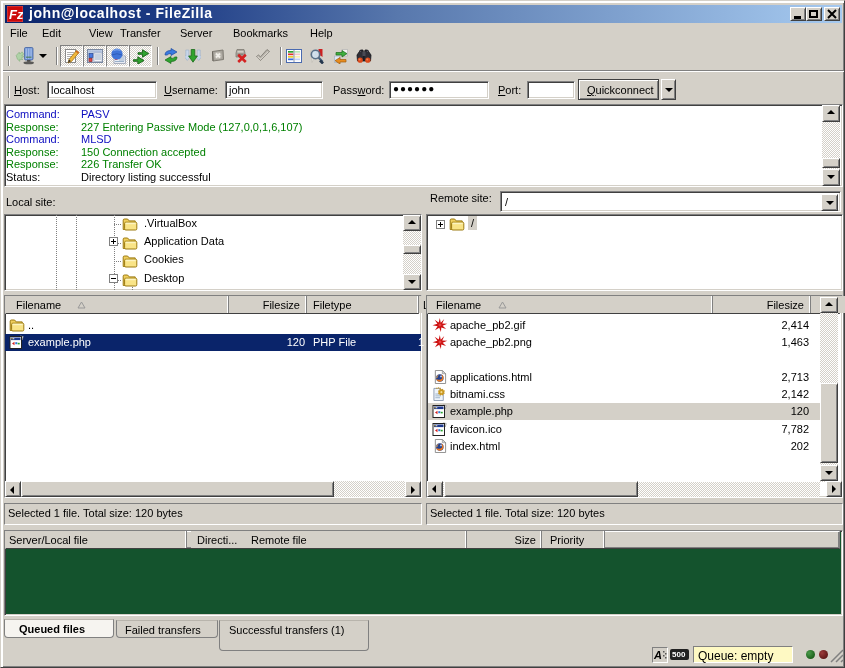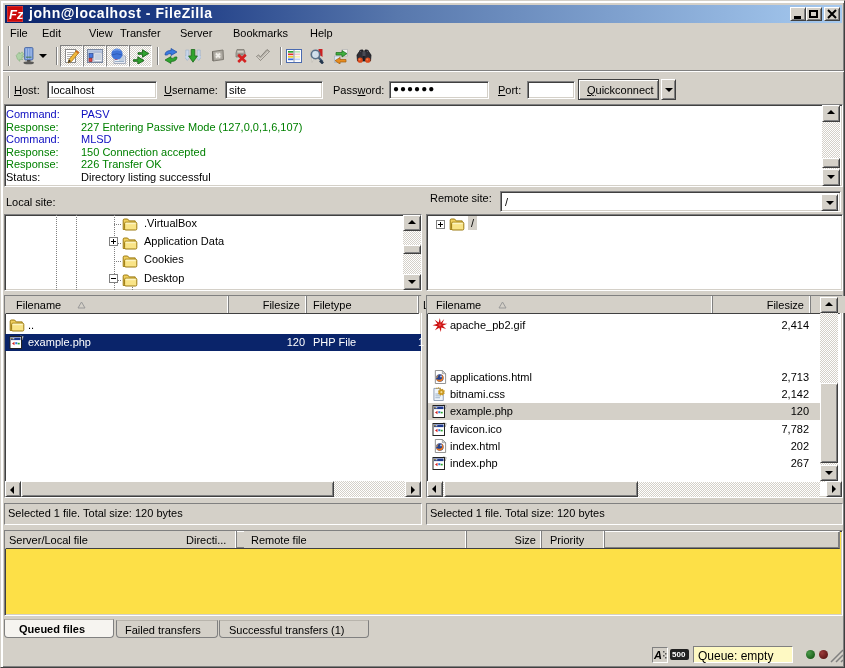--- a/index.html
+++ b/index.html
@@ -256,7 +256,7 @@
       </div>
   <div class="lbl" style="left:161px"><u>U</u>sername:</div>
   <div class="box textbox" style="left:222px;width:98px">
-        <div class="txt">site</div>
+        <div class="txt">john</div>
       </div>
   <div class="lbl" style="left:330px">Pass<u>w</u>ord:</div>
   <div class="box textbox" style="left:386px;width:100px">

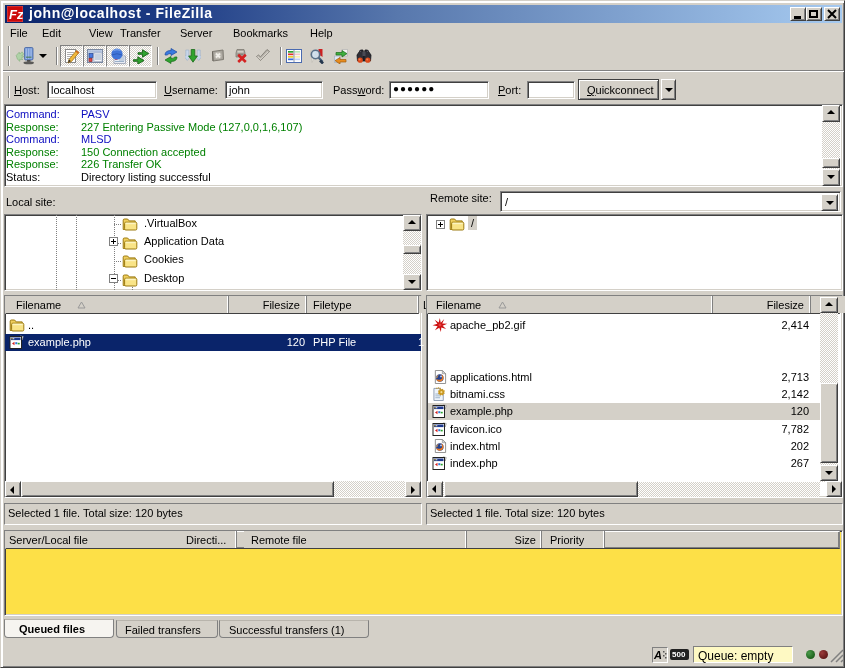--- a/index.html
+++ b/index.html
@@ -436,6 +436,14 @@
         <div class="nm" style="left:22px">apache_pb2.gif</div>
         <div style="position:absolute;left:286px;width:95px;top:2px;text-align:right">2,414</div>
       </div>
+  <div class="row" style="left:1px;top:38px;width:392px;">
+        <svg class="icon" width="16" height="15" viewBox="0 0 16 15">
+          <path d="M7.8 0 L8.8 5 L12.6 1.2 L10.4 6 L15.8 6.2 L10.8 8.2 L14.6 11.8 L9.4 10.2 L9 15 L7.2 10.4 L2.6 13.2 L5.4 8.8 L0 7.8 L5.2 6.2 L2.2 1.8 L6.6 4.8 Z" fill="#cc1010"></path>
+          <circle cx="8" cy="7.6" r="1.6" fill="#e84040"></circle>
+        </svg>
+        <div class="nm" style="left:22px">apache_pb2.png</div>
+        <div style="position:absolute;left:286px;width:95px;top:2px;text-align:right">1,463</div>
+      </div>
   <div class="row" style="left:1px;top:73px;width:392px;">
         <svg class="icon" width="15" height="15" viewBox="0 0 15 15">
           <path d="M2.5 0.5 H10 L13.5 4 V14.5 H2.5 Z" fill="#fff" stroke="#8a8a8a"></path>

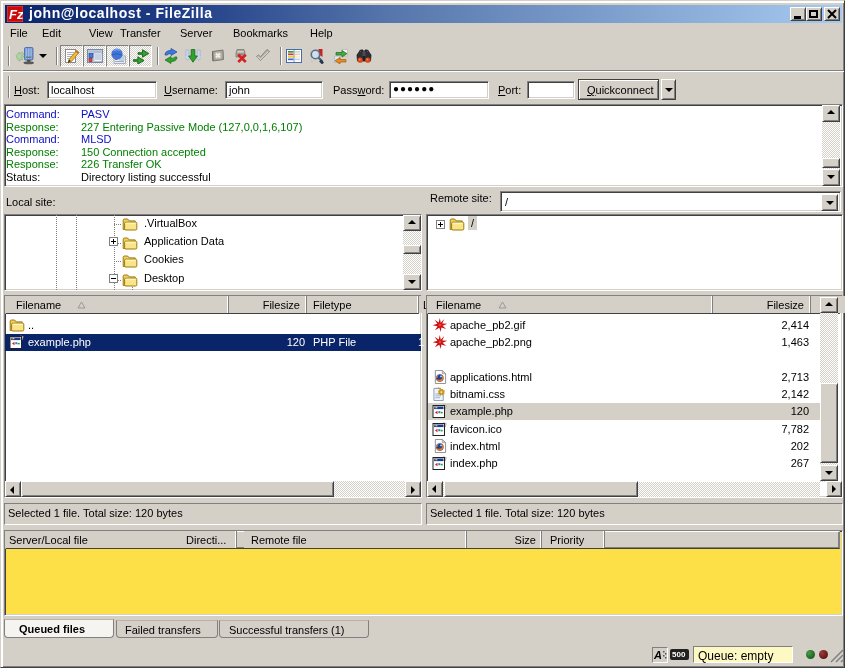--- a/index.html
+++ b/index.html
@@ -520,20 +520,6 @@
         <div class="nm" style="left:22px">index.html</div>
         <div style="position:absolute;left:286px;width:95px;top:2px;text-align:right">202</div>
       </div>
-  <div class="row" style="left:1px;top:159px;width:392px;">
-        <svg class="icon" width="15" height="14" viewBox="0 0 15 14">
-          <path d="M11 0.8 L13.8 1.6 L12.6 5 Z" fill="#e8e8e8" stroke="#888" stroke-width="0.6"></path>
-          <rect x="0.5" y="1.5" width="11.5" height="12" fill="#fff" stroke="#222"></rect>
-          <rect x="1.5" y="2.5" width="9.5" height="2.6" fill="#1e3a8e"></rect>
-          <rect x="2" y="3.1" width="1.2" height="1.2" fill="#e8c030"></rect>
-          <rect x="3.6" y="3.1" width="1.2" height="1.2" fill="#d8d8d8"></rect>
-          <path d="M2.5 8.5 L5 6.8 L5 10.2 Z" fill="#d42020"></path>
-          <rect x="5.8" y="7.2" width="2" height="2" fill="#2a7ad4"></rect>
-          <rect x="8.2" y="7.8" width="2" height="1.6" fill="#2aa42a"></rect>
-        </svg>
-        <div class="nm" style="left:22px">index.php</div>
-        <div style="position:absolute;left:286px;width:95px;top:2px;text-align:right">267</div>
-      </div>
 
   <div class="abs sb-track" style="left:393px;top:1px;width:18px;height:185px"></div>
   <div class="sb-btn" style="left:393px;top:1px;width:18px;height:16px">

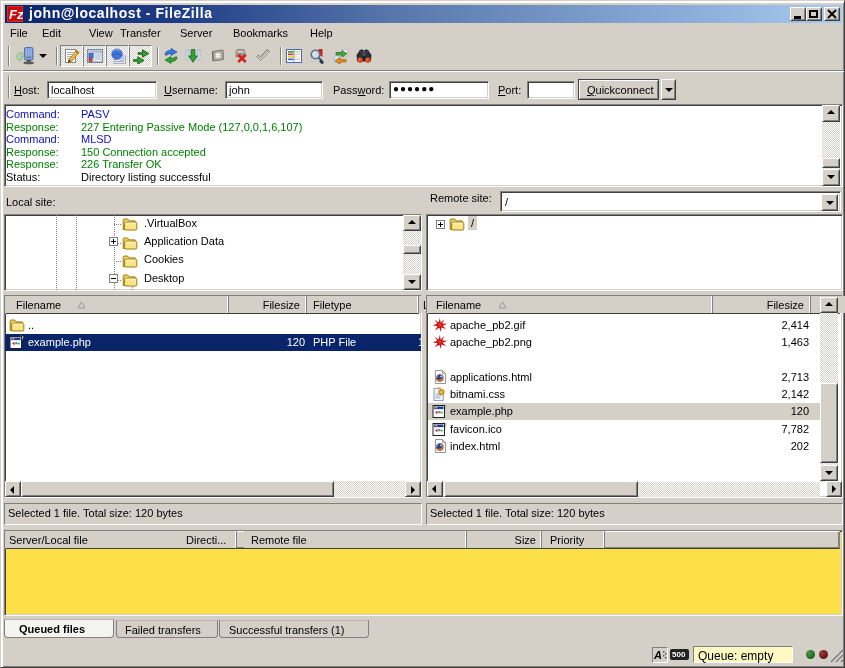--- a/index.html
+++ b/index.html
@@ -547,7 +547,7 @@
       <div style="position:absolute;left:3px;top:3px">Selected 1 file. Total size: 120 bytes</div>
     </div>
 
-<div class="abs sunken" style="left:3px;top:529px;width:839px;height:86px;background:#fde047">
+<div class="abs sunken" style="left:3px;top:529px;width:839px;height:86px;background:#14532d">
   <div class="hrow" style="left:0;width:835px"></div>
   <div class="hcell" style="left:0;width:182px">
         <span style="left:4px">Server/Local file</span>

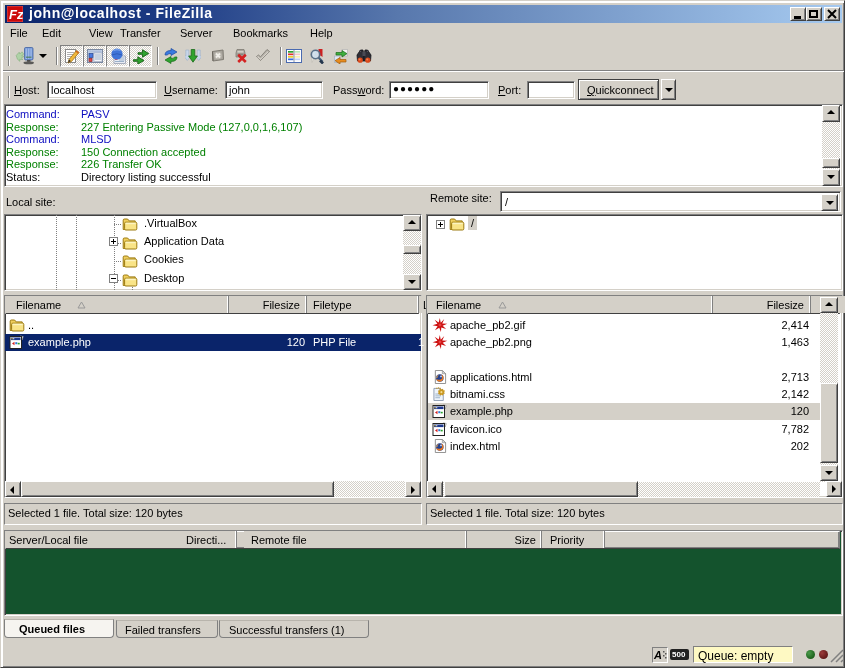--- a/index.html
+++ b/index.html
@@ -552,7 +552,7 @@
   <div class="hcell" style="left:0;width:182px">
         <span style="left:4px">Server/Local file</span>
       </div>
-  <div class="hcell" style="left:175px;width:57px">
+  <div class="hcell" style="left:186px;width:57px">
         <span style="left:6px">Directi...</span>
       </div>
   <div class="hcell" style="left:239px;width:223px">

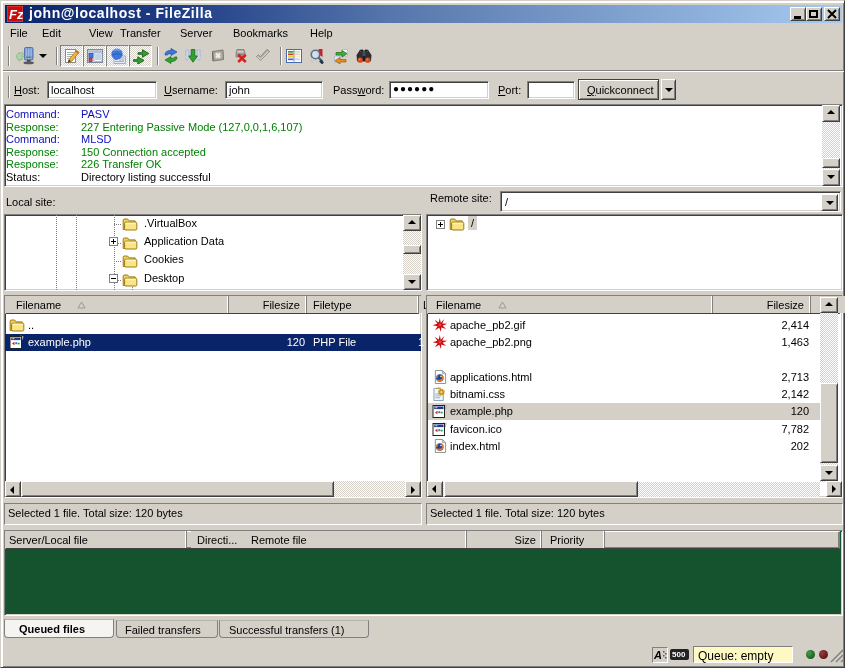--- a/index.html
+++ b/index.html
@@ -573,7 +573,7 @@
   <div class="tab" style="left:113px;width:102px;top:1px;height:18px">
         <span style="left:8px">Failed transfers</span>
       </div>
-  <div class="tab" style="left:216px;width:150px;top:1px;height:18px">
+  <div class="tab" style="left:216px;width:150px;top:1px;height:31px">
         <span style="left:9px">Successful transfers (1)</span>
       </div>
 </div>

